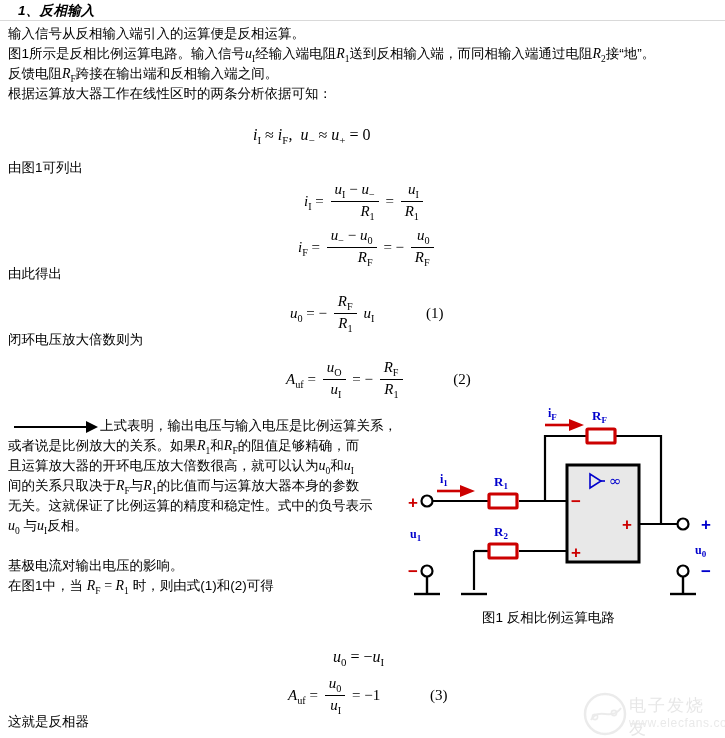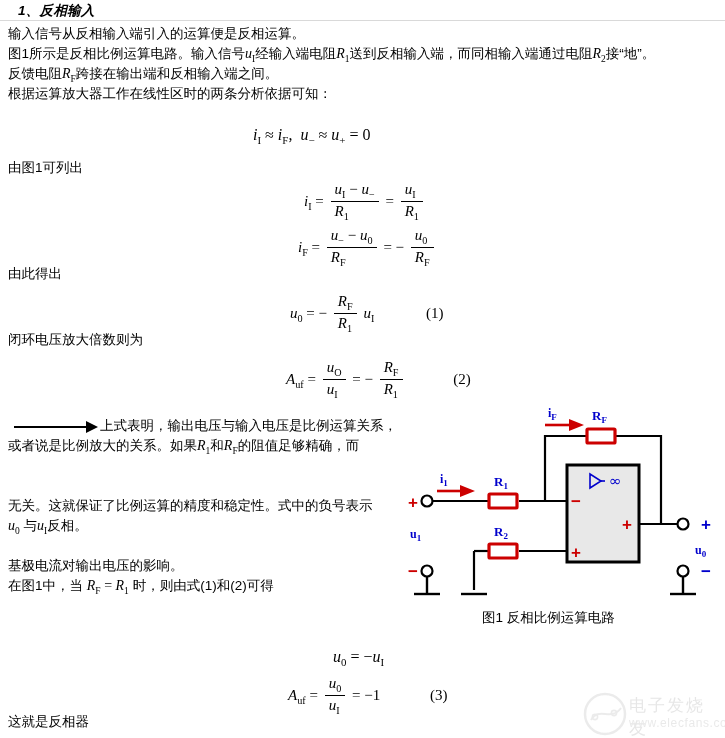--- a/index.html
+++ b/index.html
@@ -59,7 +59,7 @@
   .frac {
     display: inline-block;
     vertical-align: middle;
-    text-align: left;
+    text-align: right;
     margin: 0 3px;
     position: relative;
     top: -1px;

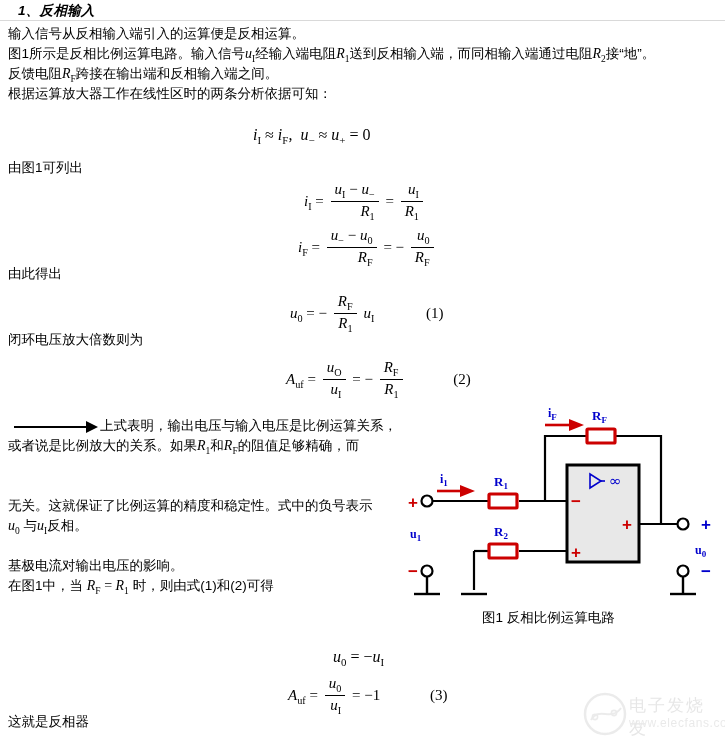--- a/index.html
+++ b/index.html
@@ -250,6 +250,9 @@
     <span>或者说是比例放大的关系。如果</span><span class="inline-math"><span>R</span><sub>1</sub></span><span>和</span><span class="inline-math"><span>R</span><sub>F</sub></span><span>的阻值足够精确，而</span>
   </div>
 
+  <div class="para" style="top:456px">
+    <span>且运算放大器的开环电压放大倍数很高，就可以认为</span><span class="inline-math"><span>u</span><sub>0</sub></span><span>和</span><span class="inline-math"><span>u</span><sub>I</sub></span>
+  </div>
 
 
   <div class="para" style="top:496px">

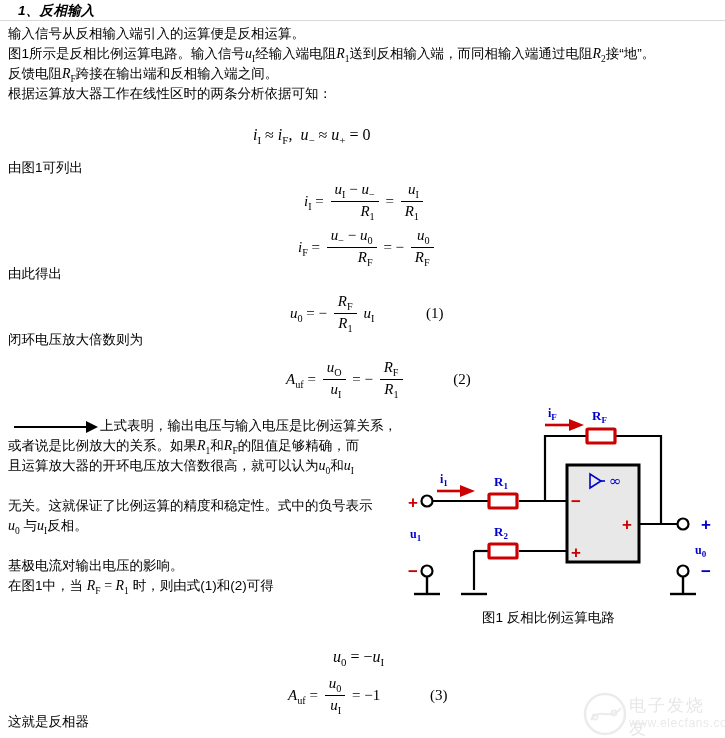--- a/index.html
+++ b/index.html
@@ -254,6 +254,9 @@
     <span>且运算放大器的开环电压放大倍数很高，就可以认为</span><span class="inline-math"><span>u</span><sub>0</sub></span><span>和</span><span class="inline-math"><span>u</span><sub>I</sub></span>
   </div>
 
+  <div class="para" style="top:476px">
+    <span>间的关系只取决于</span><span class="inline-math"><span>R</span><sub>F</sub></span><span>与</span><span class="inline-math"><span>R</span><sub>1</sub></span><span>的比值而与运算放大器本身的参数</span>
+  </div>
 
   <div class="para" style="top:496px">
     <span>无关。这就保证了比例运算的精度和稳定性。式中的负号表示</span>

